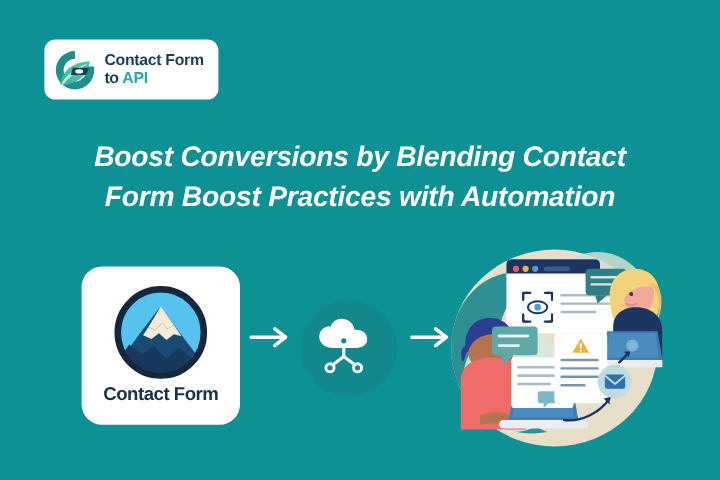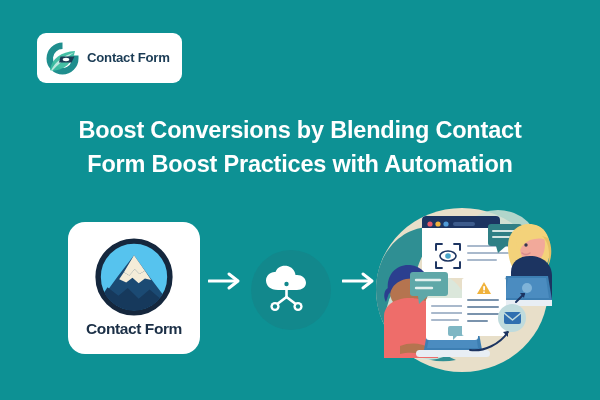--- a/index.html
+++ b/index.html
@@ -176,6 +176,7 @@
     </div>
     <div id="logo-wordmark">
       <span class="logo-line1">Contact Form</span>
+      <span class="logo-line2"><span>to </span><span class="logo-api">API</span></span>
     </div>
   </div>
 

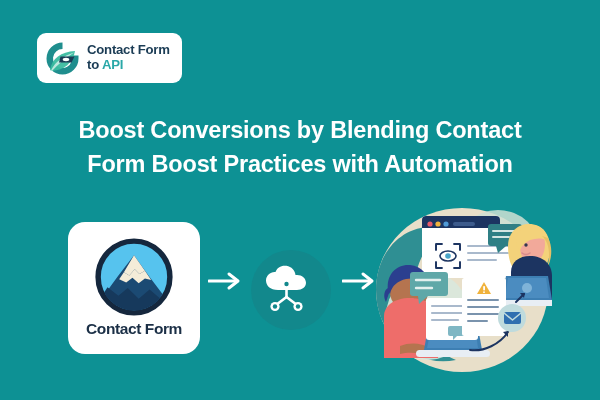--- a/index.html
+++ b/index.html
@@ -78,7 +78,7 @@
     line-height: 1.44;
     letter-spacing: -0.2px;
   }
-  #headline .hl-line { display: block; }
+  #headline .hl-line { display: block; font-style: italic; }
 
   
   #flow {

